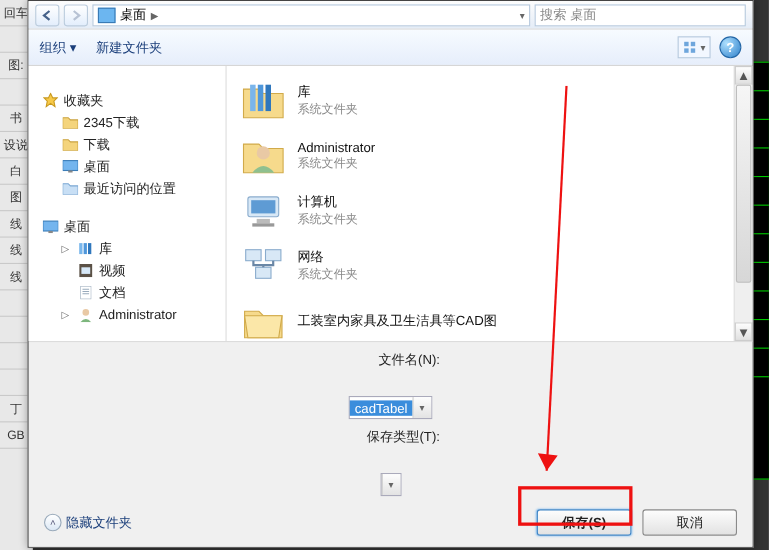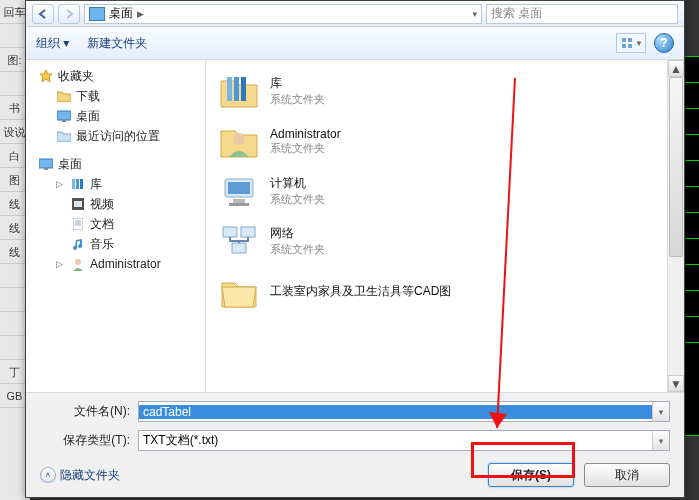--- a/index.html
+++ b/index.html
@@ -21,7 +21,7 @@
   .helpbtn { width:20px; height:20px; border-radius:10px; background:radial-gradient(circle at 30% 30%, #aee0ff, #2d7fc9); border:1px solid #2367a7; color:#fff; display:flex; align-items:center; justify-content:center; font-weight:bold;}
   .body { flex:1; display:flex; min-height:0; }
   .navpane { width:180px; border-right:1px solid #ddd; overflow-y:auto; padding:6px 4px 6px 8px; background:#fff;}
-  .navgroup { margin-bottom:8px;}
+  .navgroup { margin-bottom:8px;margin-top:15px;}
   .navitem { display:flex; align-items:center; gap:4px; height:20px; padding-left:4px; color:#222; white-space:nowrap;}
   .navitem.sub { padding-left:22px;}
   .navitem.sub2 { padding-left:36px;}

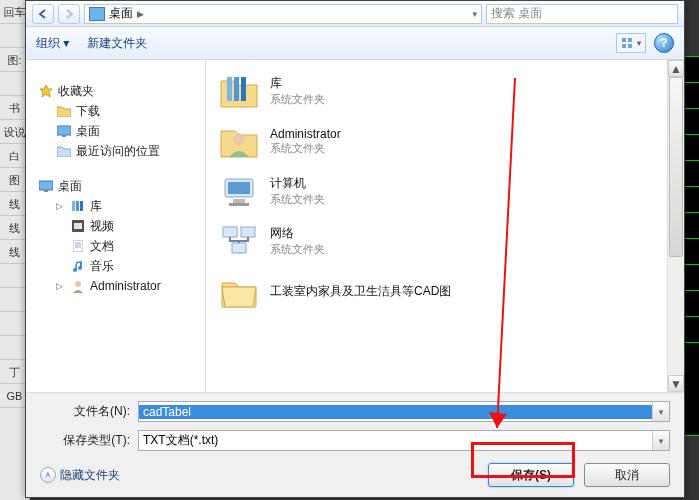--- a/index.html
+++ b/index.html
@@ -146,6 +146,14 @@
                 <path d="M0 2h5l2 2h7v8H0z" fill="#f4d47c" stroke="#caa23e"></path>
               </svg>
             </span>
+            <span>2345下载</span>
+          </div>
+        <div class="navitem sub">
+            <span class="ticon">
+              <svg width="14" height="12">
+                <path d="M0 2h5l2 2h7v8H0z" fill="#f4d47c" stroke="#caa23e"></path>
+              </svg>
+            </span>
             <span>下载</span>
           </div>
         <div class="navitem sub">

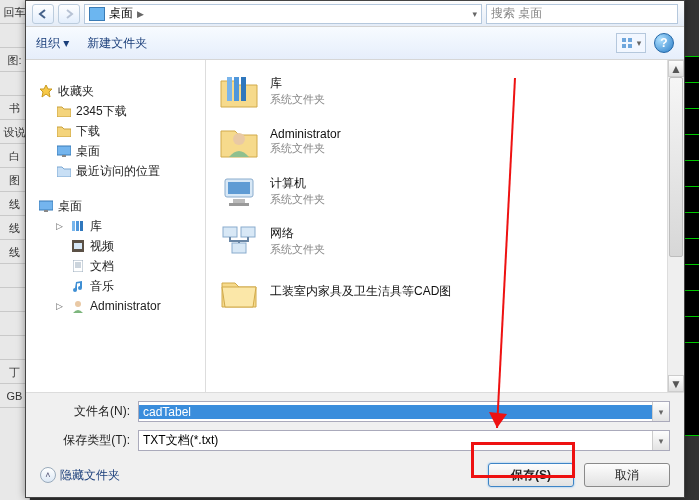--- a/index.html
+++ b/index.html
@@ -215,14 +215,6 @@
             </span>
             <span>文档</span>
           </div>
-        <div class="navitem sub2">
-            <span class="ticon">
-              <svg width="12" height="12">
-                <path d="M4 2 L10 1 V8 A2 2 0 1 1 8 6 V3 L5 3.5 V10 A2 2 0 1 1 3 8 Z" fill="#3f8fd4"></path>
-              </svg>
-            </span>
-            <span>音乐</span>
-          </div>
         <div class="navitem sub">
           <span class="tri" style="width:10px">▷</span>
           <span class="ticon">

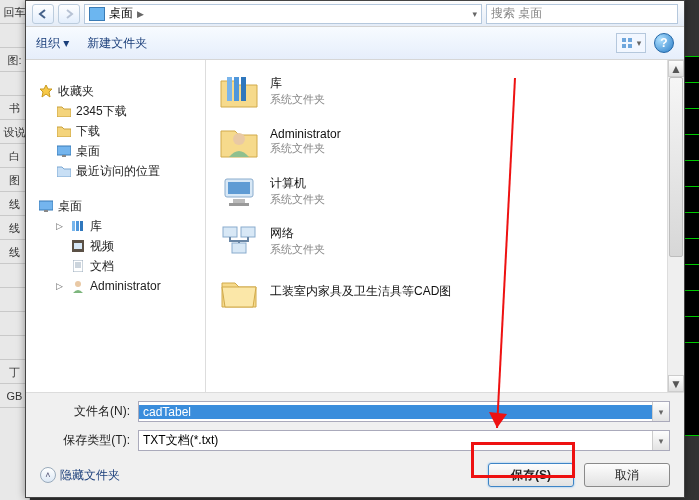--- a/index.html
+++ b/index.html
@@ -36,7 +36,7 @@
   .sb-track { flex:1; background:#efefef; position:relative;}
   .sb-thumb { position:absolute; left:1px; right:1px; background:linear-gradient(#f6f6f6,#d7d7d7); border:1px solid #bdbdbd; border-radius:2px;}
   .bottom { border-top:1px solid #dcdcdc; background:#f0f0f0; padding:8px 14px 10px 14px; display:flex; flex-direction:column; gap:8px;}
-  .frow { display:flex; align-items:center; gap:8px;}
+  .frow { display:flex; align-items:center; gap:24px;flex-direction:column;}
   .flabel { width:90px; text-align:right; color:#222;}
   .fcombo { flex:1; height:21px; border:1px solid #aab; background:#fff; display:flex; align-items:center; position:relative;}
   .fcombo .val { flex:1; padding:0 4px; }

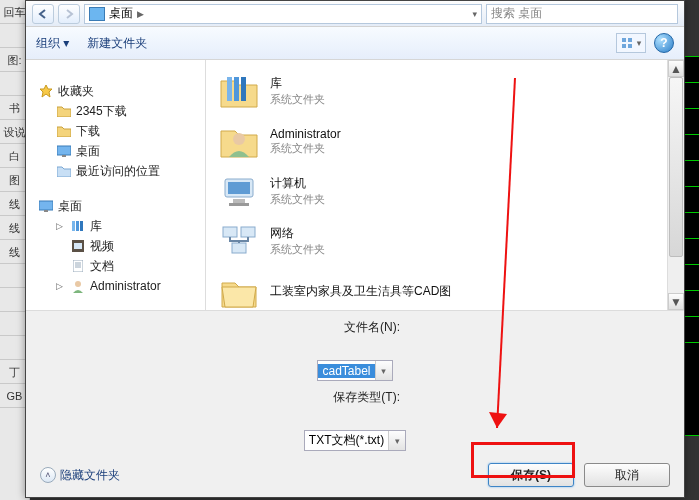--- a/index.html
+++ b/index.html
@@ -320,7 +320,6 @@
     <div class="frow">
       <div class="flabel">保存类型(T):</div>
       <div class="fcombo">
-        <div class="val">TXT文档(*.txt)</div>
         <div class="dd">
             <span class="tri">▾</span>
           </div>

